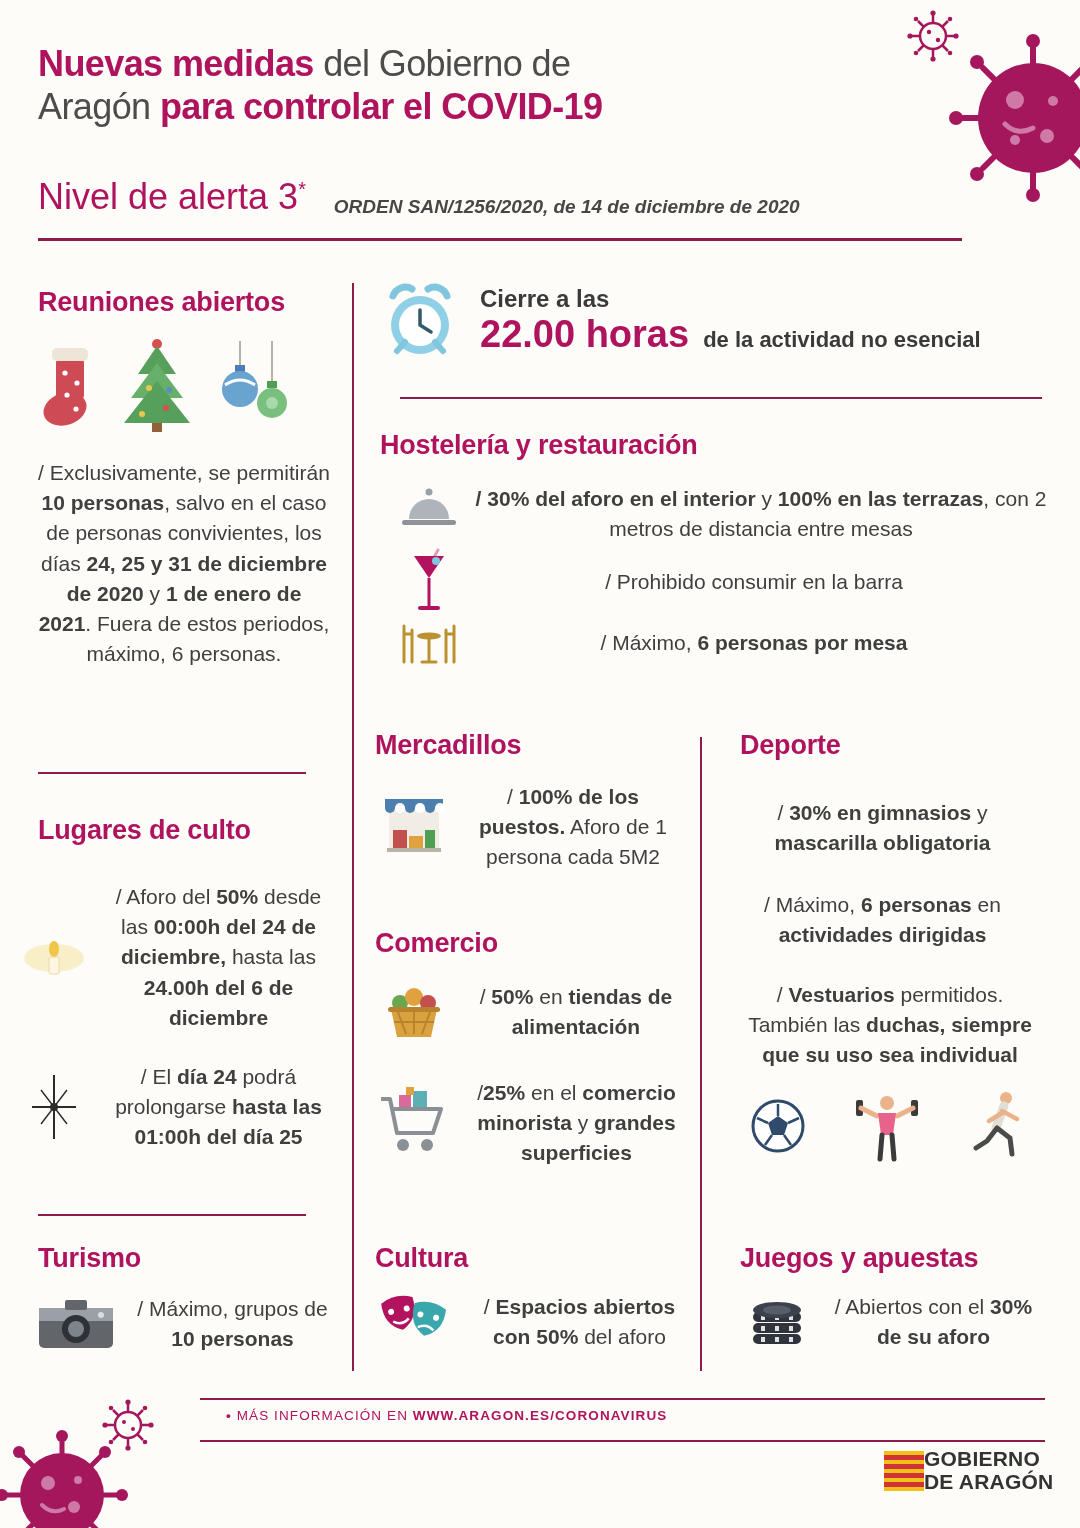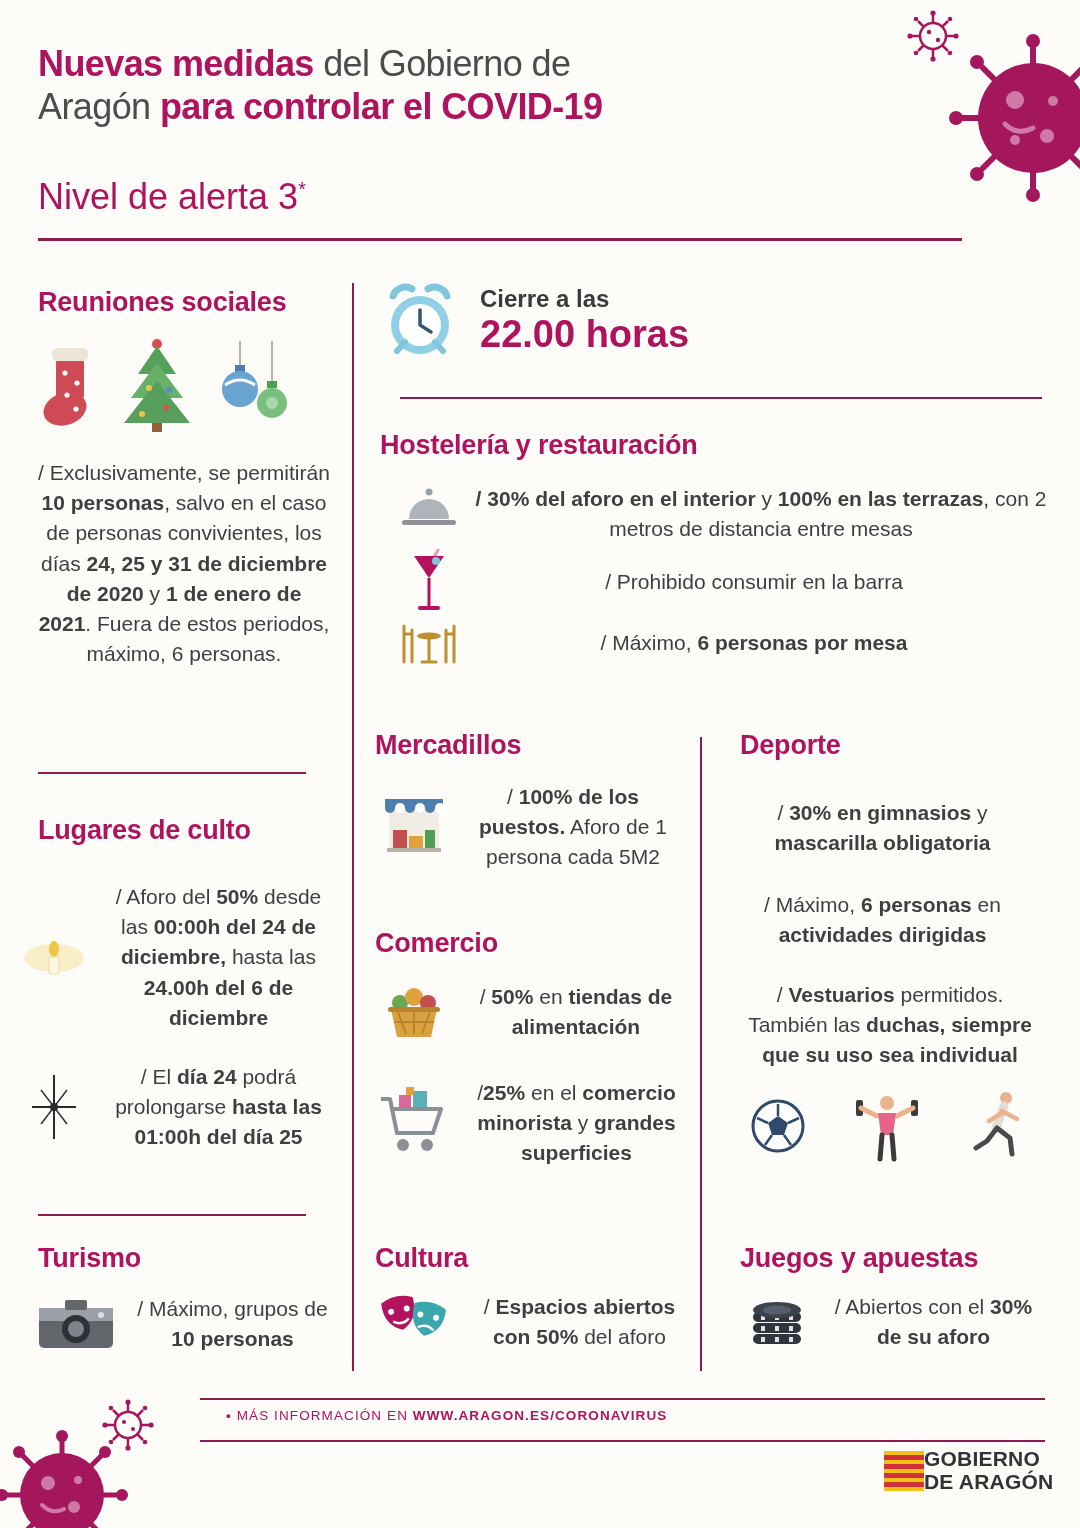--- a/index.html
+++ b/index.html
@@ -61,6 +61,7 @@
 
   <div class="abs nivel-row" style="left:38px;top:176px;width:900px">
     <span class="nivel"><span class="seg-a">Nivel de alerta 3</span><span class="seg-a seg-sup">*</span></span>
+    <span class="orden">ORDEN SAN/1256/2020, de 14 de diciembre de 2020</span>
   </div>
 
   <div class="rule abs" style="left:38px;top:238px;width:924px;height:3px"></div>

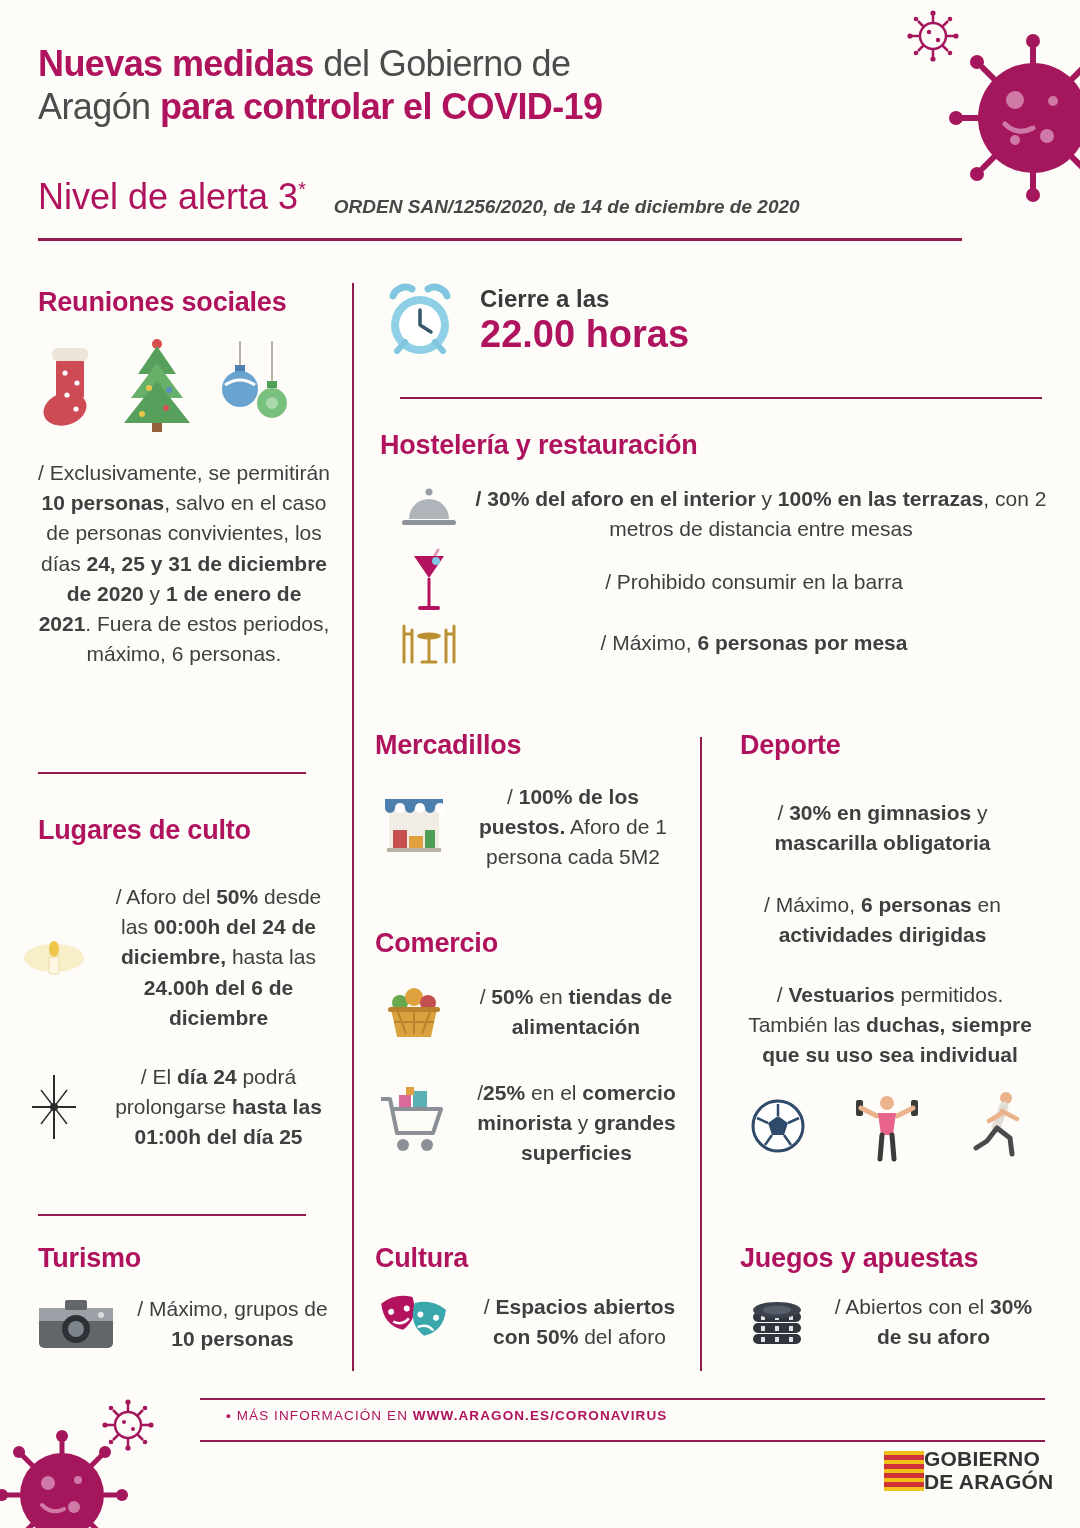--- a/index.html
+++ b/index.html
@@ -109,7 +109,7 @@
   <div class="vrule abs" style="left:352px;top:283px;height:1088px"></div>
   <div class="vrule abs" style="left:700px;top:737px;height:634px"></div>
 
-  <h2 class="heading abs" style="left:38px;top:287px">Reuniones sociales</h2>
+  <h2 class="heading abs" style="left:38px;top:287px">Reuniones abiertos</h2>
 
   <div class="abs" style="left:40px;top:336px;display:flex;gap:24px;align-items:flex-end">
     <span class="icon">

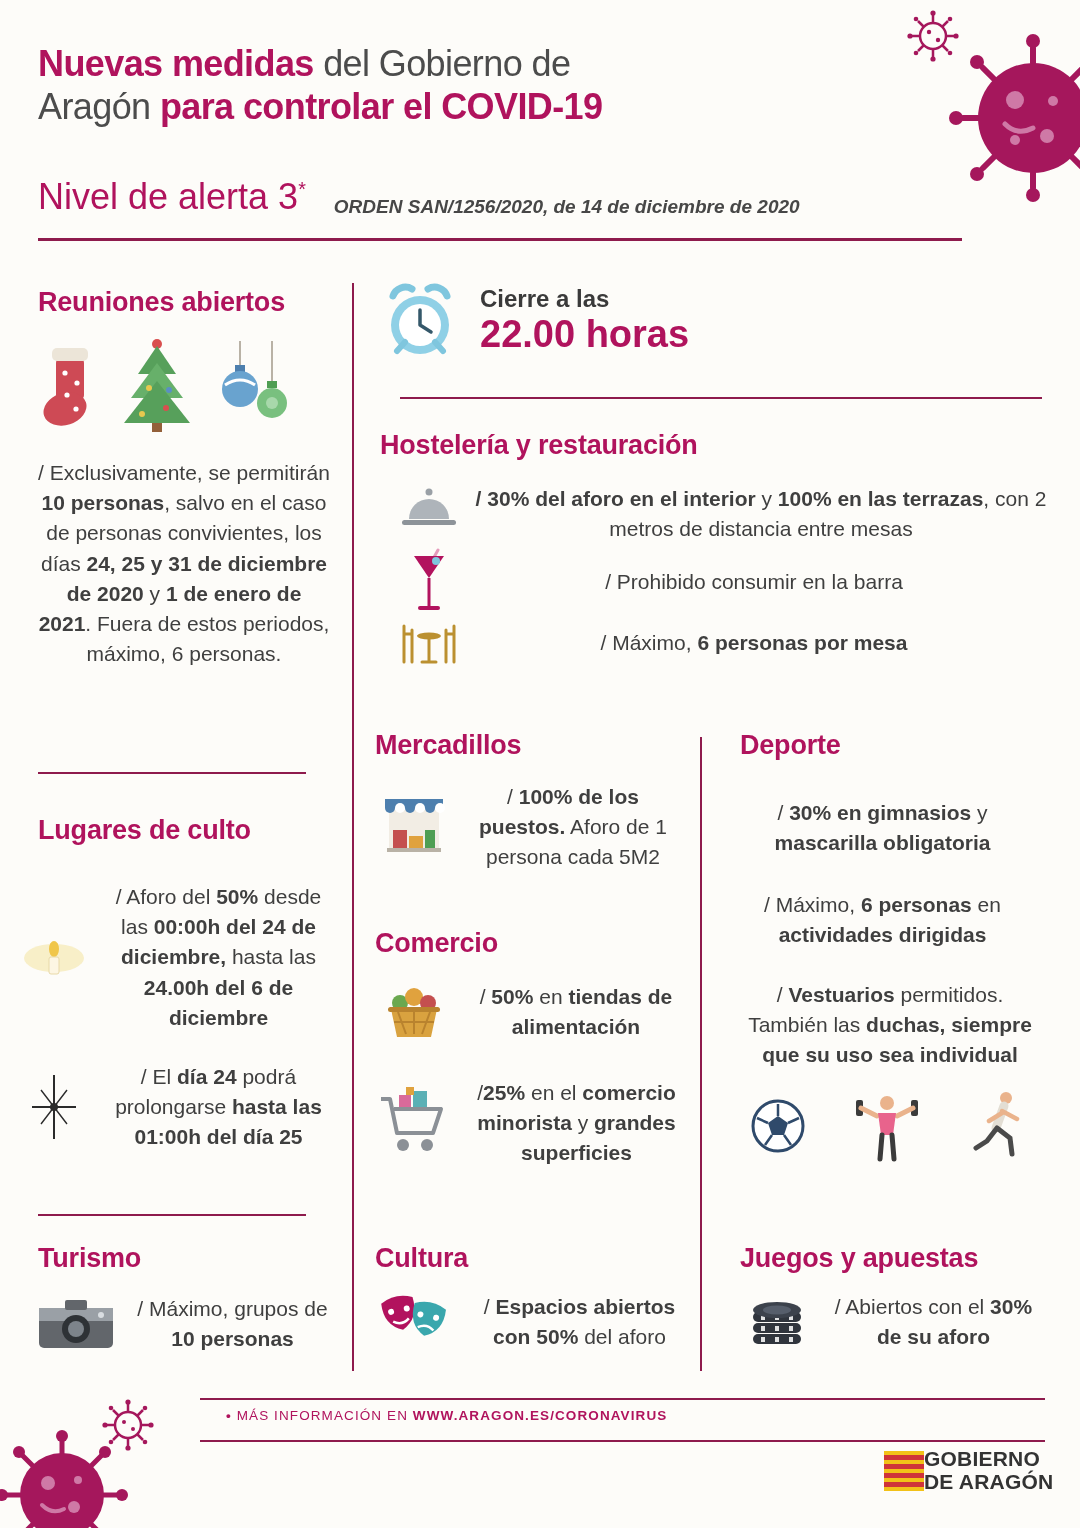--- a/index.html
+++ b/index.html
@@ -213,6 +213,7 @@
     <div class="cierre-intro">Cierre a las</div>
     <div class="cierre-line">
       <span class="cierre-time">22.00 horas</span>
+      <span class="cierre-scope">de la actividad no esencial</span>
     </div>
   </div>
 

